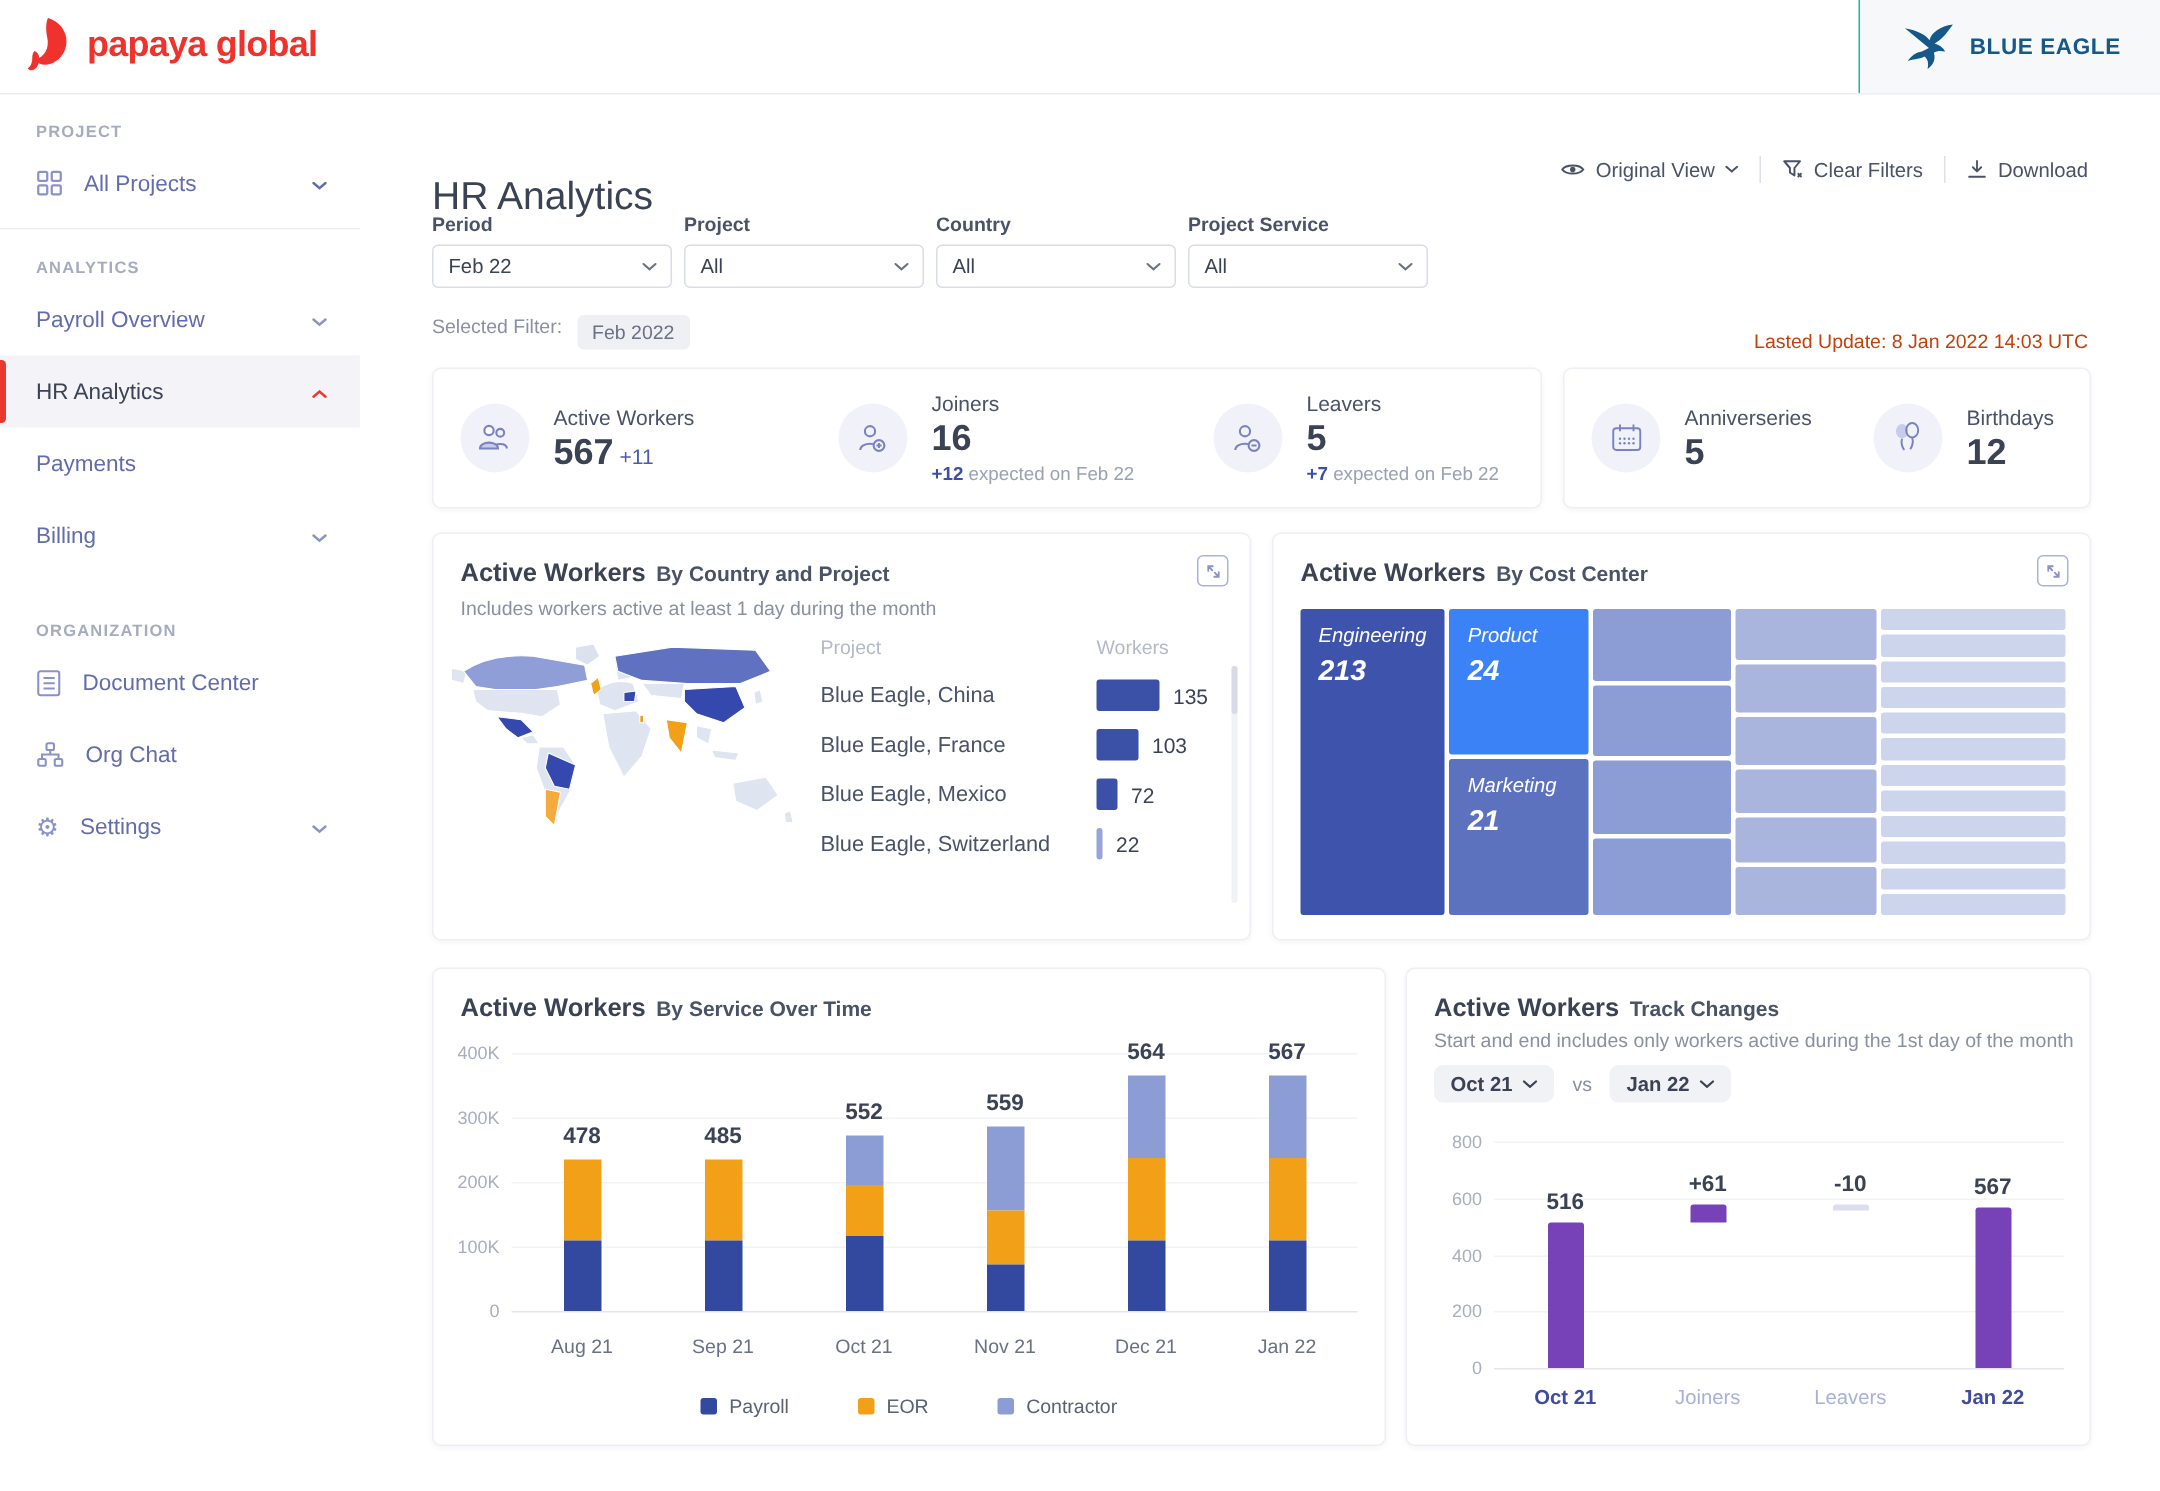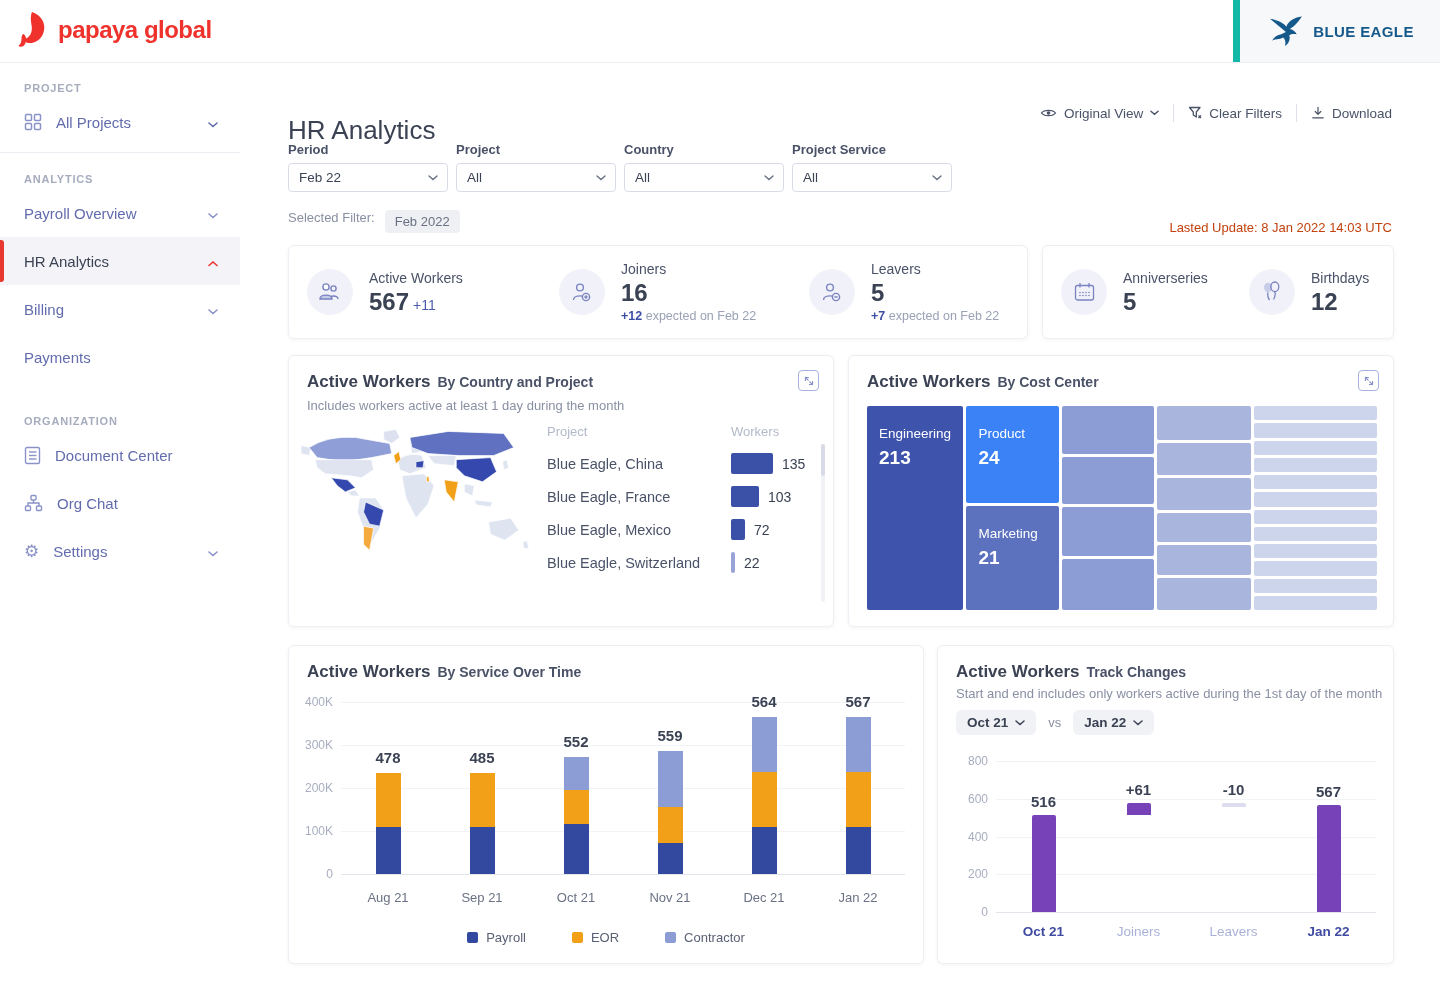--- a/index.html
+++ b/index.html
@@ -9,7 +9,7 @@
   .topbar{position:absolute;left:0;top:0;width:1440px;height:62px;background:#fff;border-bottom:1px solid #EBEDF3;z-index:5;}
   .brand{position:absolute;left:16px;top:10px;display:flex;align-items:center;gap:8px;}
   .brand-text{font-size:24px;font-weight:700;color:#F0322D;letter-spacing:-0.5px;}
-  .client{position:absolute;right:0;top:0;width:200px;height:62px;background:#F7F8FA;border-left:7px solid #14b8a6;display:flex;align-items:center;justify-content:center;gap:9px;}
+  .client{position:absolute;right:0;top:0;width:200px;height:62px;background:#F7F8FA;border-left:1px solid #14b8a6;display:flex;align-items:center;justify-content:center;gap:9px;}
   .client-name{font-size:15px;font-weight:700;color:#15588A;letter-spacing:0.4px;}
   
   .sidebar{position:absolute;left:0;top:62px;width:240px;height:932px;background:#fff;border-right:1px solid #EBEDF3;}

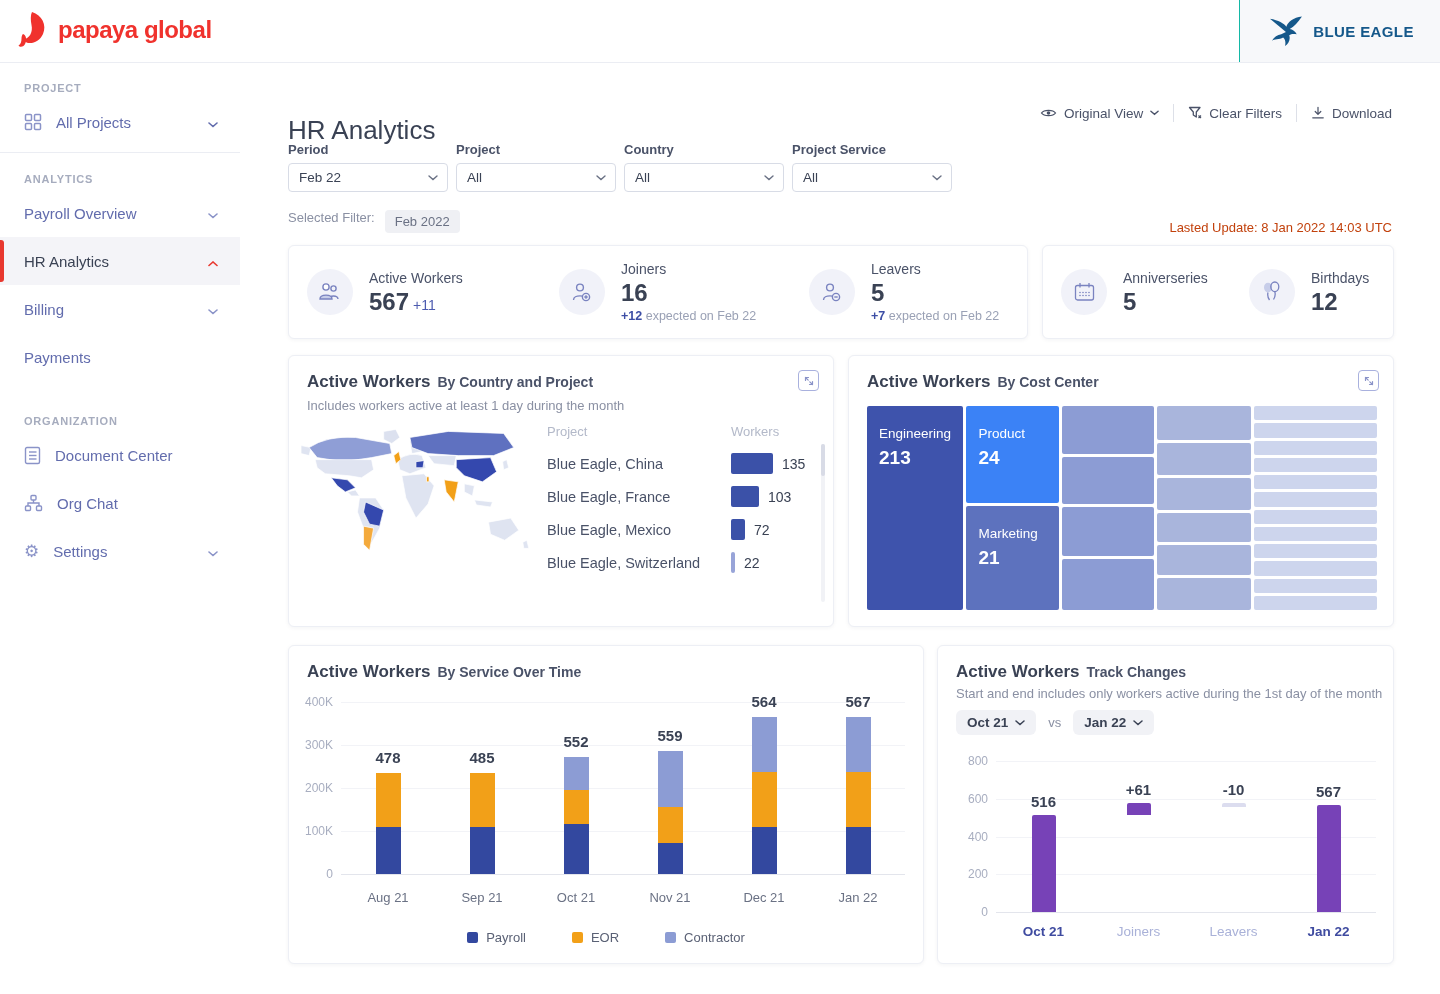--- a/index.html
+++ b/index.html
@@ -157,15 +157,15 @@
       </span>
     </div>
     <div class="side-item">
+      <span>Payments</span>
+    </div>
+    <div class="side-item">
       <span>Billing</span>
       <span class="chev">
         <svg width="10" height="6" viewBox="0 0 10 6" fill="none" stroke="#8A93C8" stroke-width="1.6" stroke-linecap="round">
             <polyline points="1,1 5,4.5 9,1"></polyline>
           </svg>
       </span>
-    </div>
-    <div class="side-item">
-      <span>Payments</span>
     </div>
 
     <div class="sec-label" style="margin-top:34px;">ORGANIZATION</div>

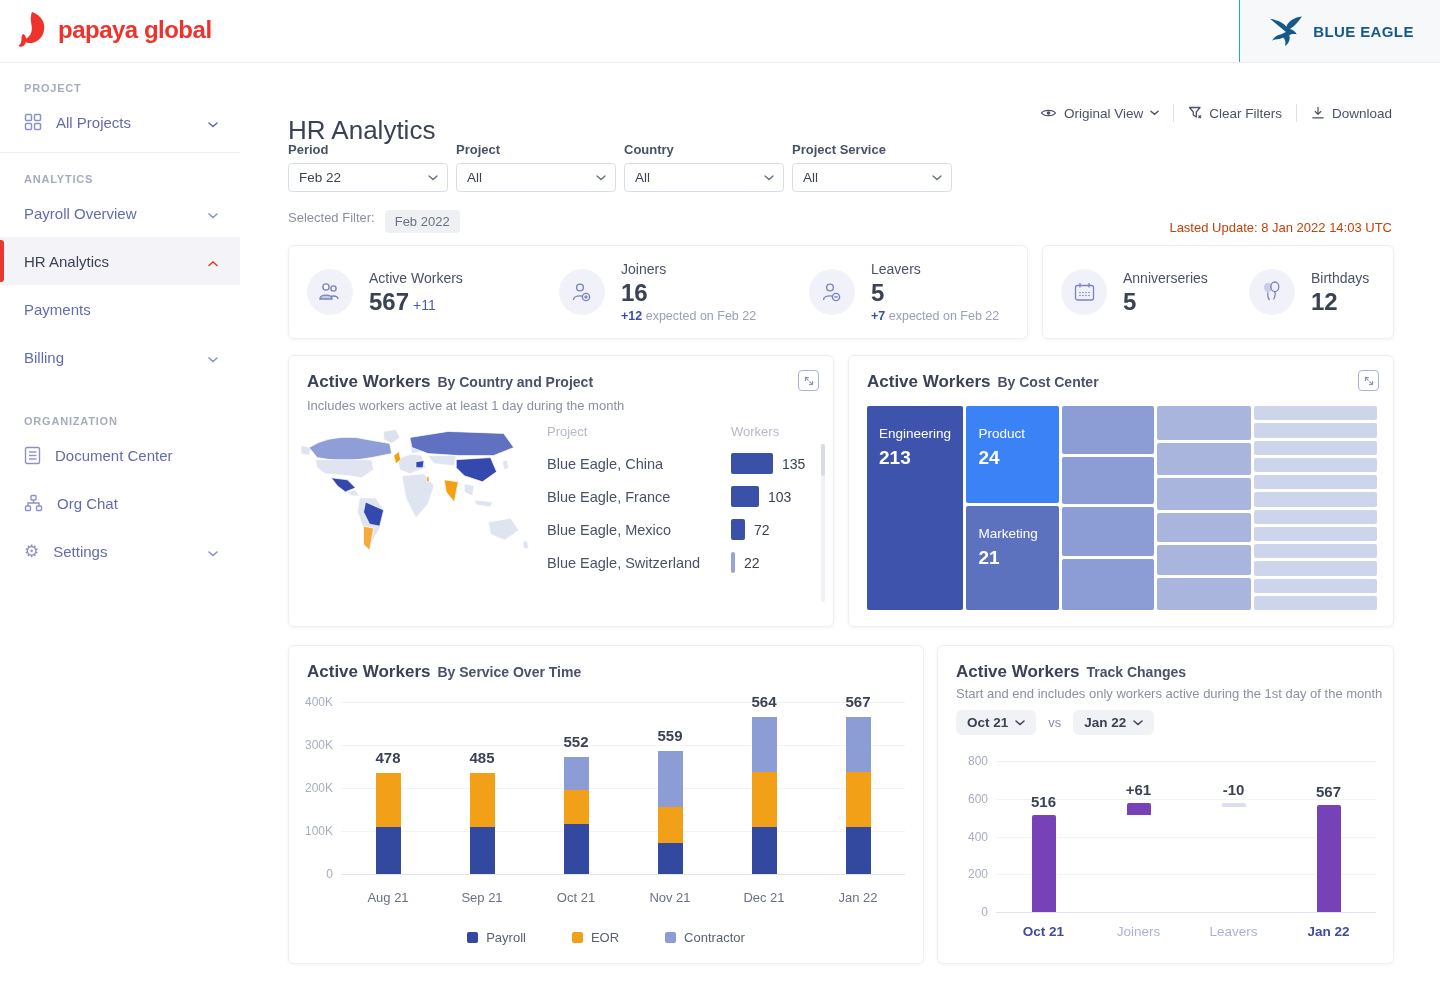--- a/index.html
+++ b/index.html
@@ -68,7 +68,7 @@
   .treemap{position:absolute;left:18px;top:50px;right:16px;bottom:16px;display:flex;gap:3px;}
   .tm-col{display:flex;flex-direction:column;gap:3px;}
   .tm-block{border-radius:2px;}
-  .tm-text{padding:20px 12px;color:#fff;}
+  .tm-text{padding:10px 12px;color:#fff;font-style:italic;}
   .tm-label{font-size:13.5px;margin-bottom:6px;}
   .tm-value{font-size:19px;font-weight:700;}
   

